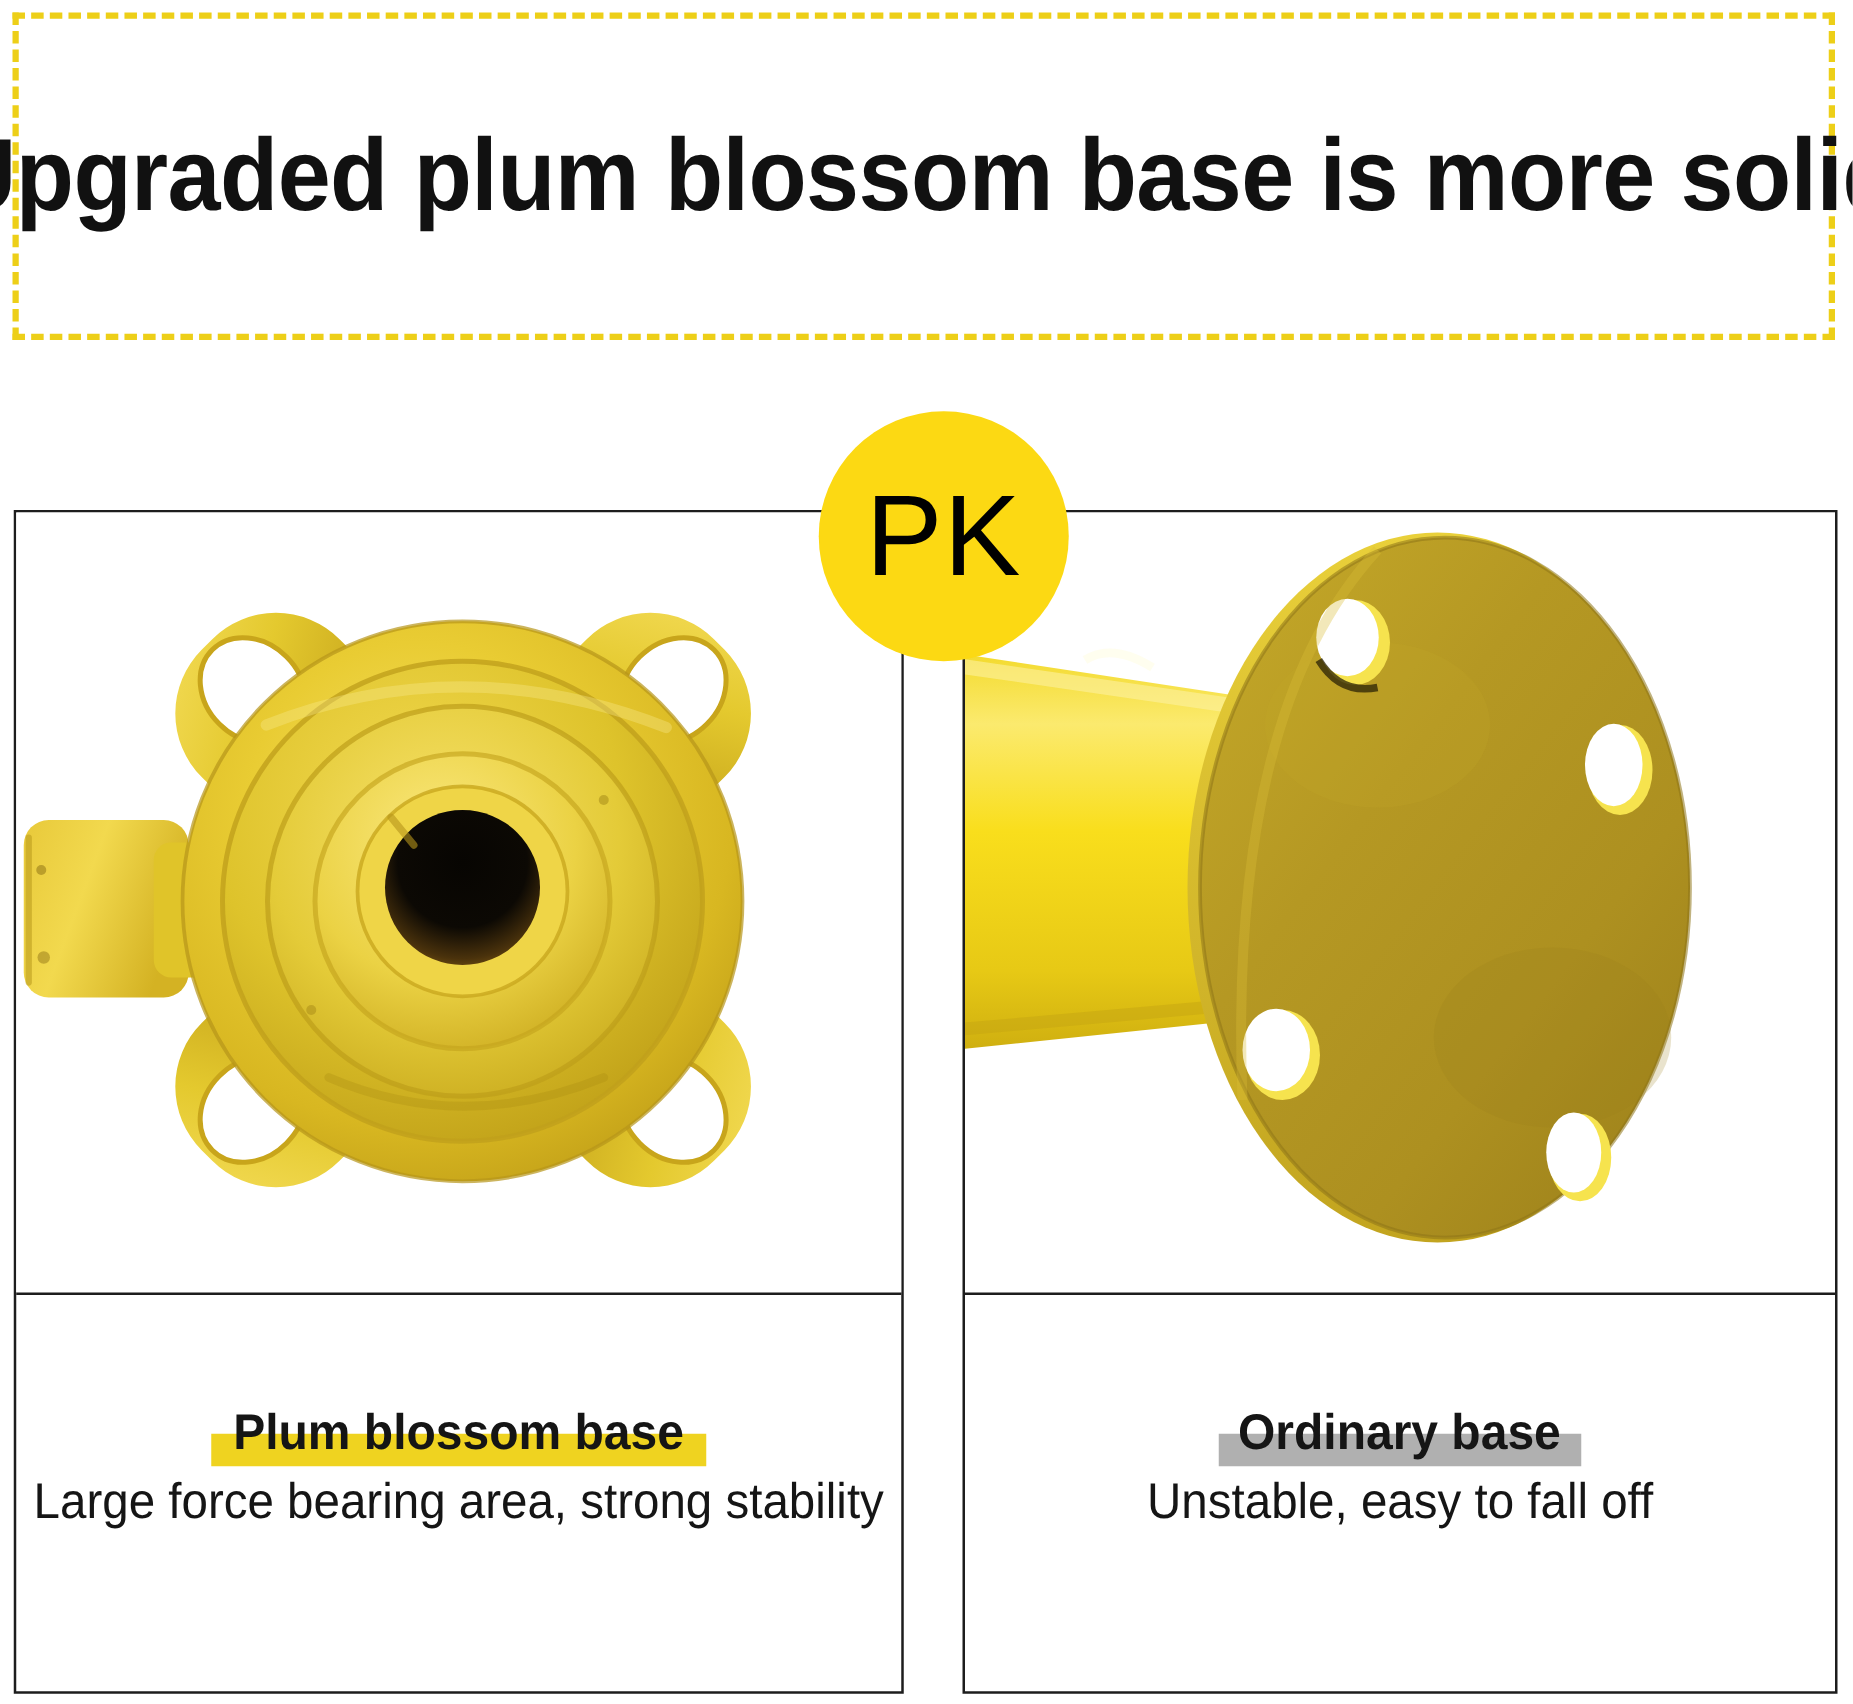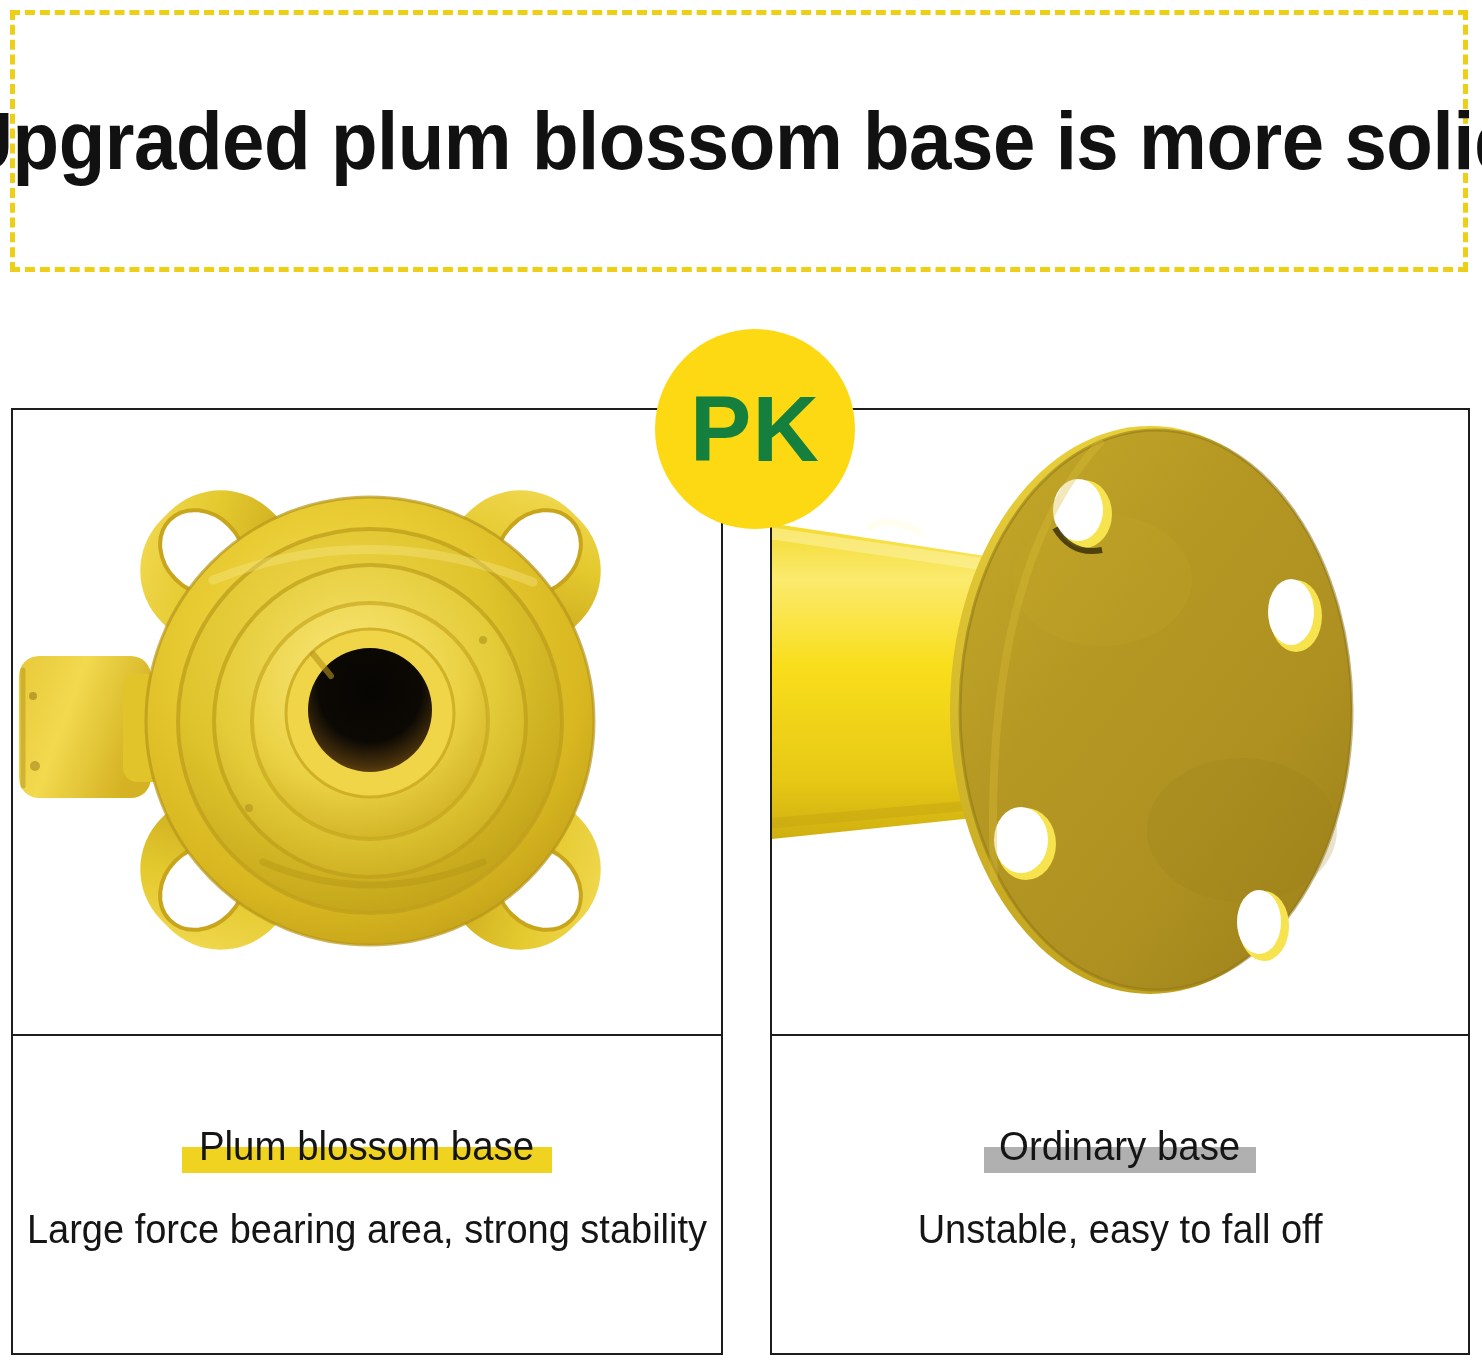--- a/index.html
+++ b/index.html
@@ -68,7 +68,7 @@
     display:flex;align-items:center;justify-content:center;
   }
   #pk-badge-label{
-    font-size:92px;font-weight:bold;color:#15803d;letter-spacing:1px;
+    font-size:92px;font-weight:normal;color:#000000;letter-spacing:1px;
     line-height:1;
   }
 

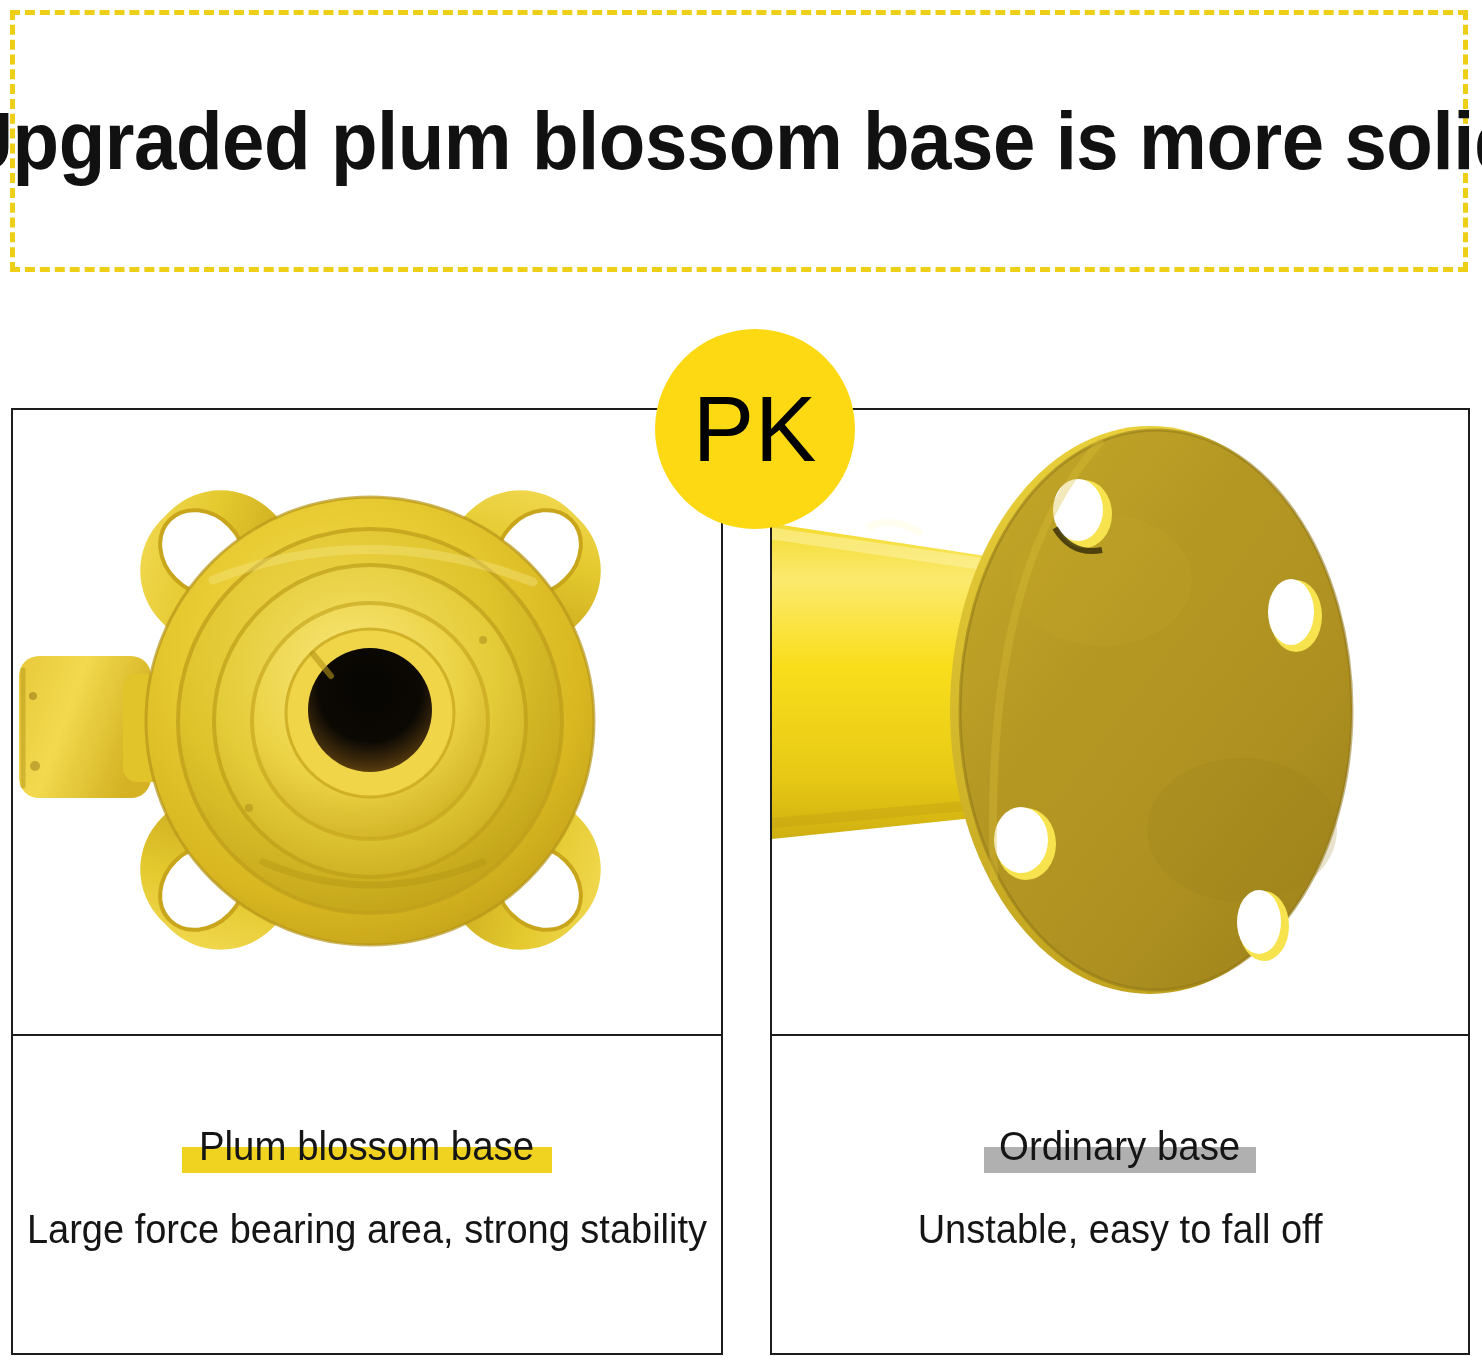--- a/index.html
+++ b/index.html
@@ -46,7 +46,7 @@
     padding-top:88px;box-sizing:border-box;
   }
 
-  .caption-title-wrap{position:relative;display:inline-block;margin-bottom:38px;}
+  .caption-title-wrap{position:relative;display:inline-block;margin-bottom:10px;font-weight:bold;}
   .caption-title-hl{
     position:absolute;left:-10px;right:-10px;bottom:-4px;height:26px;z-index:0;
   }

